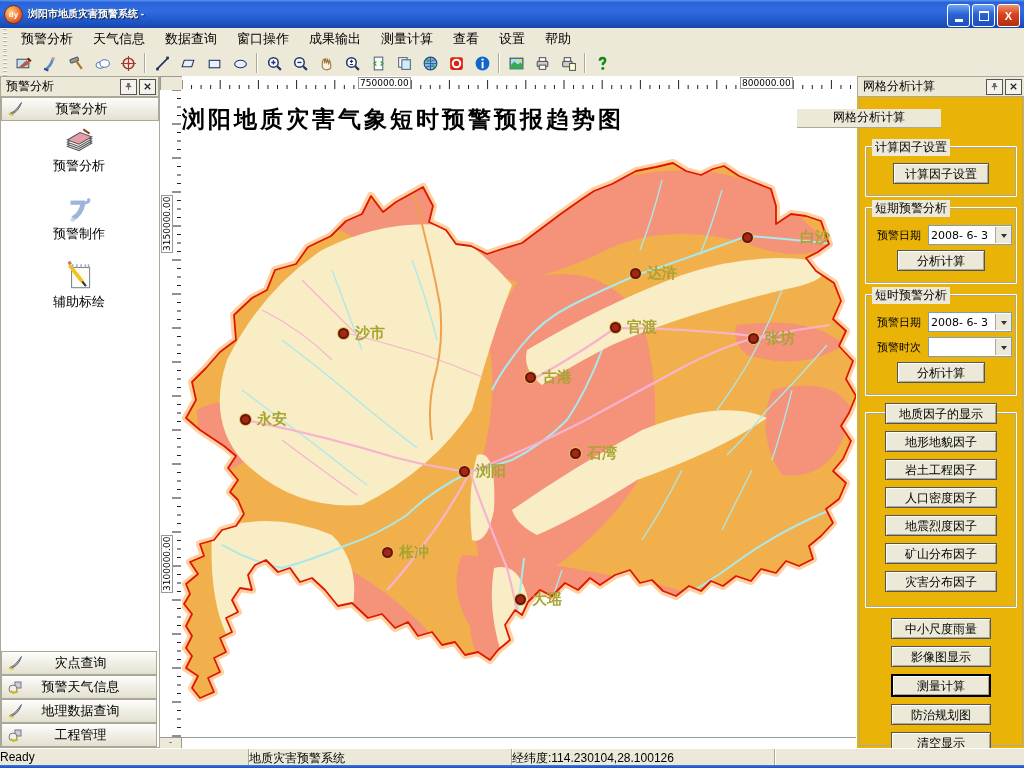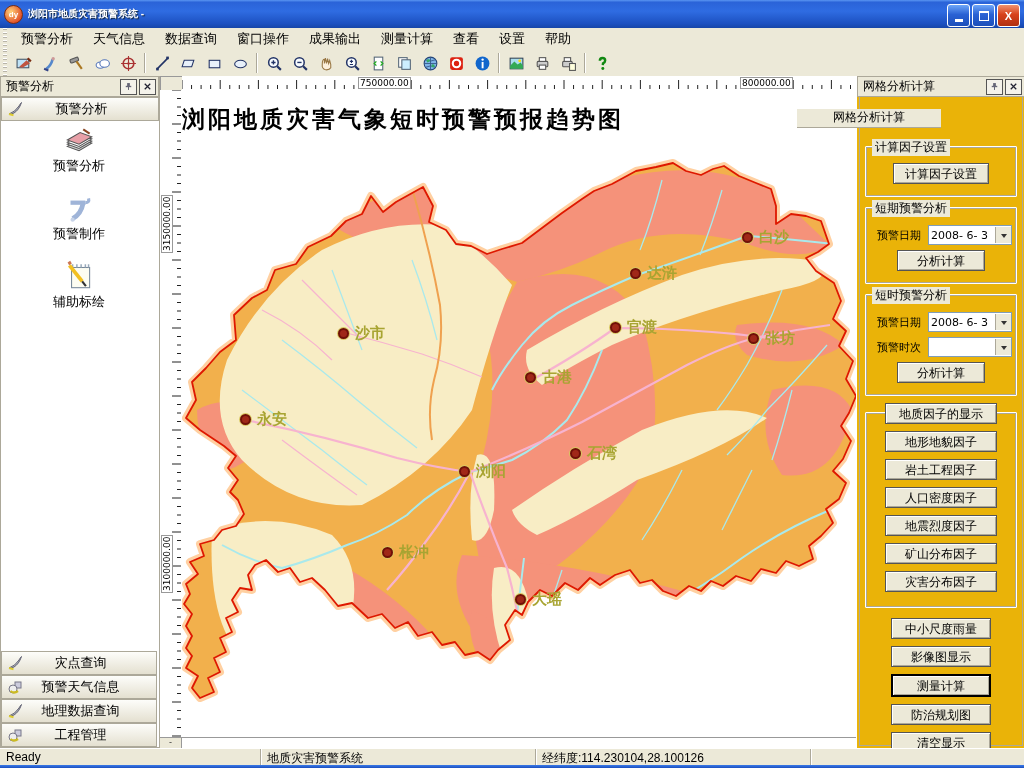--- a/index.html
+++ b/index.html
@@ -722,7 +722,7 @@
 
     <div id="cities">
 
-        <div class="city" style="left: 565px; top: 146px;">
+        <div class="city" style="left: 565px; top: 146px; gap: 41px;">
           <span class="dot"></span>
           <span class="city-label">白沙</span>
         </div>

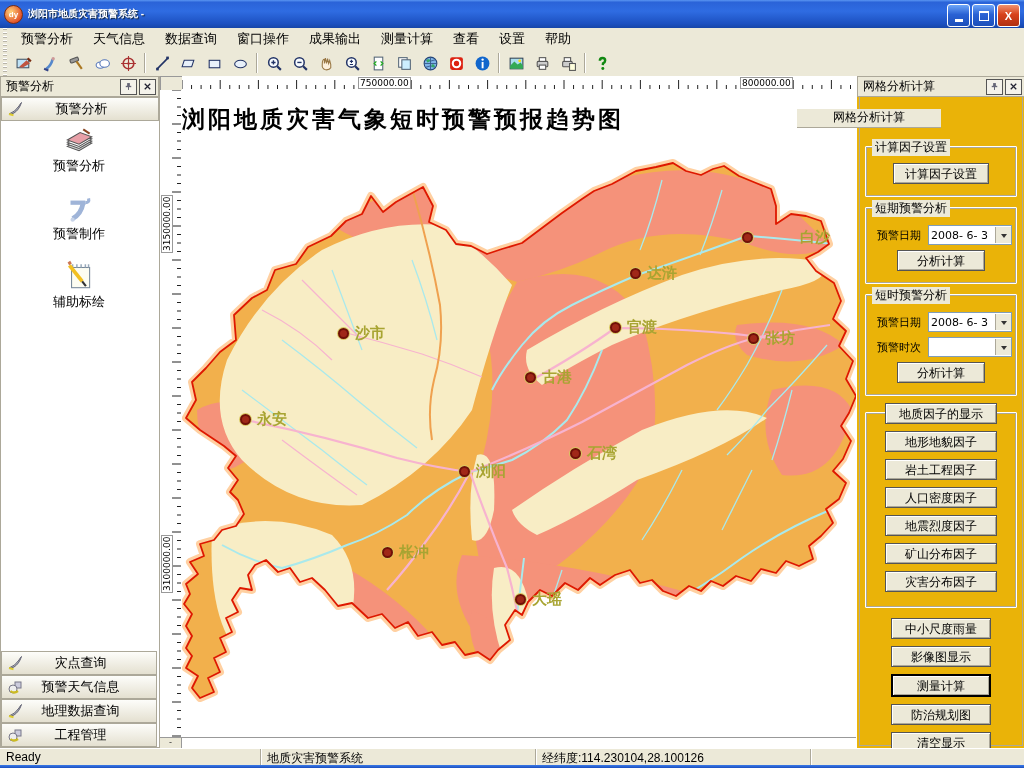--- a/index.html
+++ b/index.html
@@ -105,7 +105,7 @@
   
   #statusbar{position:absolute;left:0;top:748px;width:1024px;height:17px;background:#ECE9D8;
     border-top:1px solid #fff;display:flex;font-size:12px;}
-  .sb-pane{padding:1px 6px;border-right:1px solid #aca899;box-shadow:1px 0 0 #fff;white-space:nowrap;overflow:hidden;}
+  .sb-pane{padding:1px 0;border-right:1px solid #aca899;box-shadow:1px 0 0 #fff;white-space:nowrap;overflow:hidden;}
   #sb-ready{width:248px;}
   #sb-app{width:262px;}
   #sb-coords{width:262px;}

